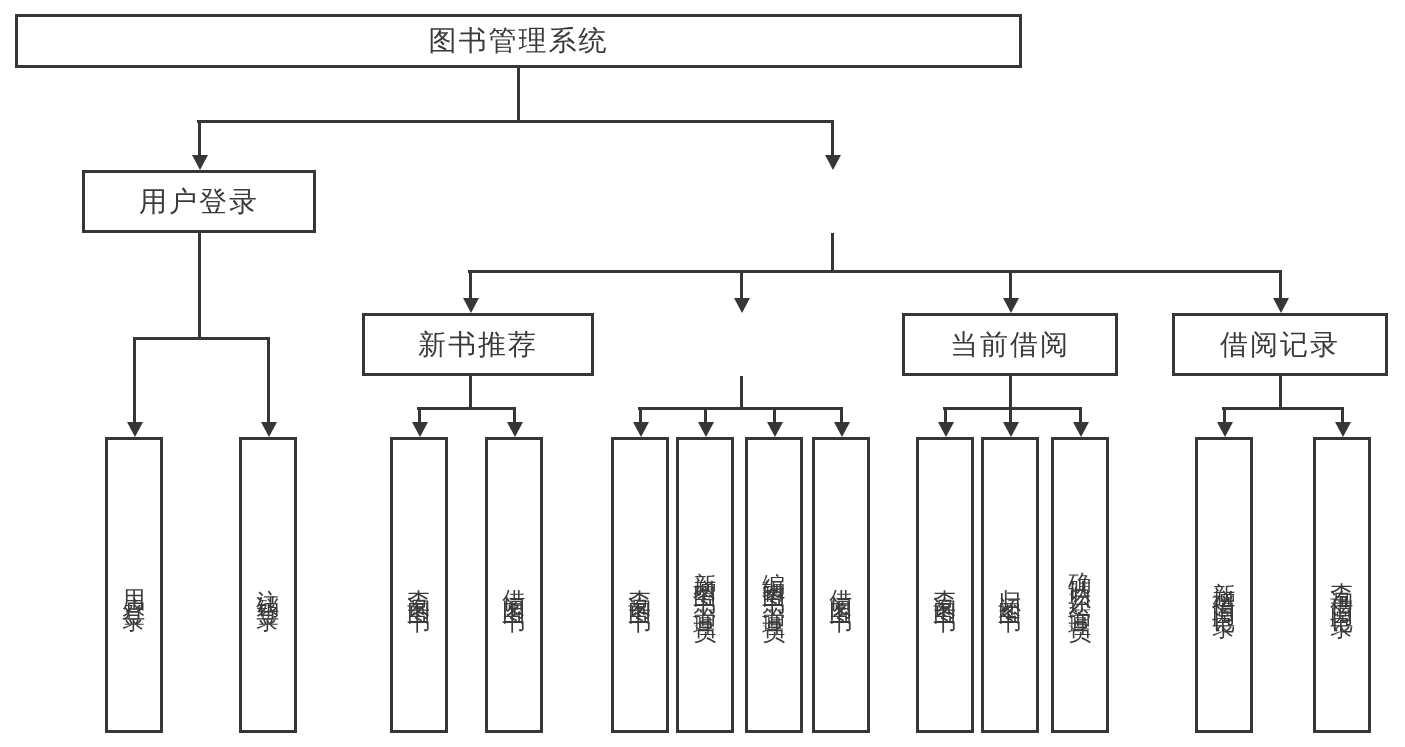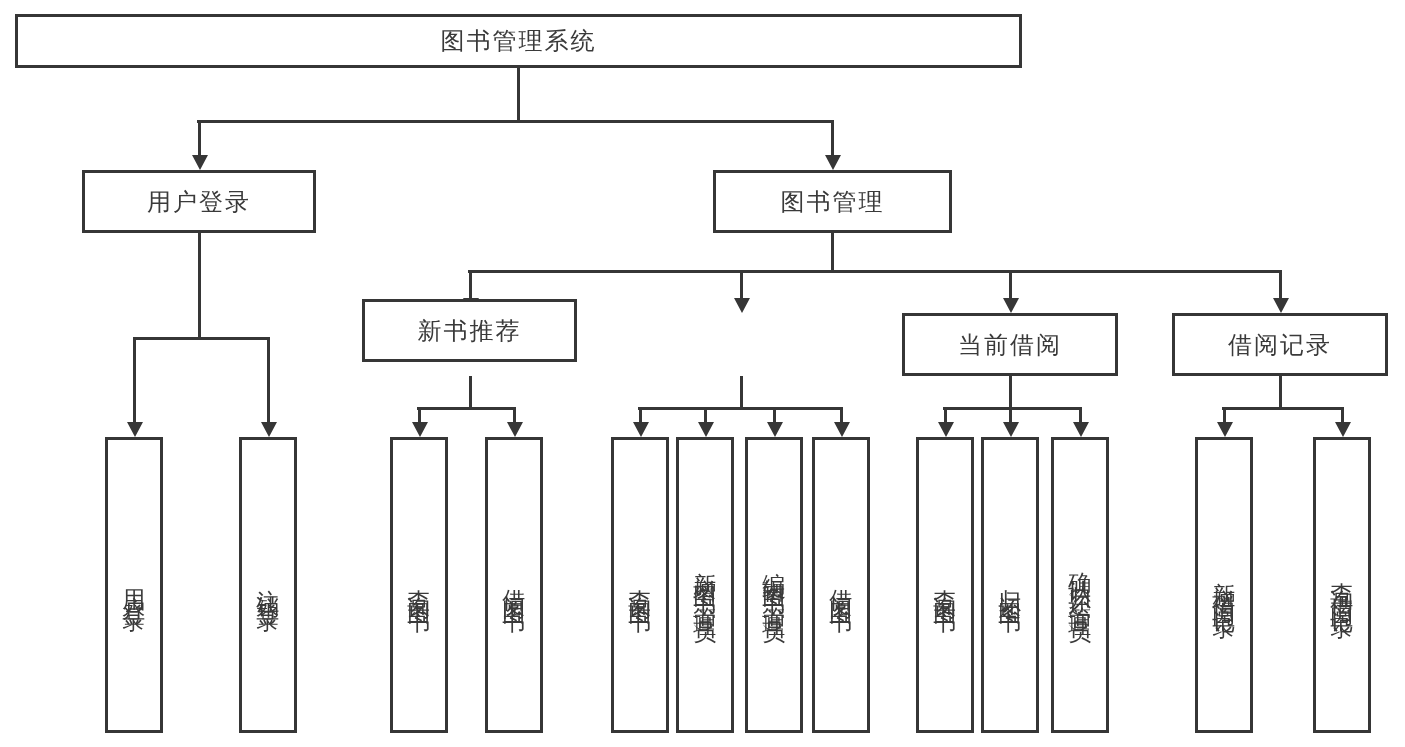--- a/index.html
+++ b/index.html
@@ -26,7 +26,7 @@
     justify-content: center;
   }
   .hbox span {
-    font-size: 24px;
+    font-size: 28px;
     letter-spacing: 2px;
     white-space: nowrap;
   }

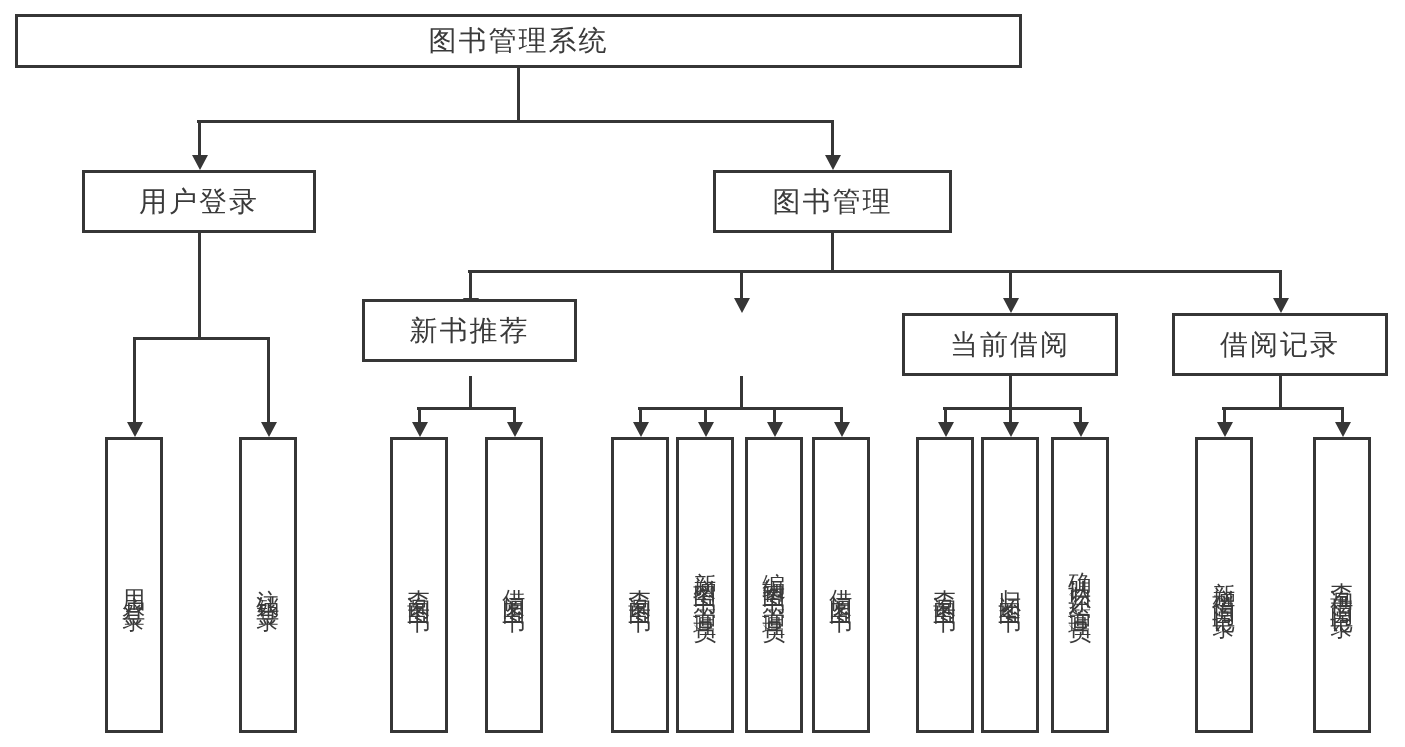--- a/index.html
+++ b/index.html
@@ -77,9 +77,6 @@
 
   <div class="box hbox" style="left:82px;top:170px;width:234px;height:63px">
     <span>用户登录</span>
-  </div>
-  <div class="box hbox" style="left:713px;top:170px;width:239px;height:63px">
-    <span>图书管理</span>
   </div>
 
   <div class="line" style="left:198px;top:233px;width:3px;height:104px"></div>

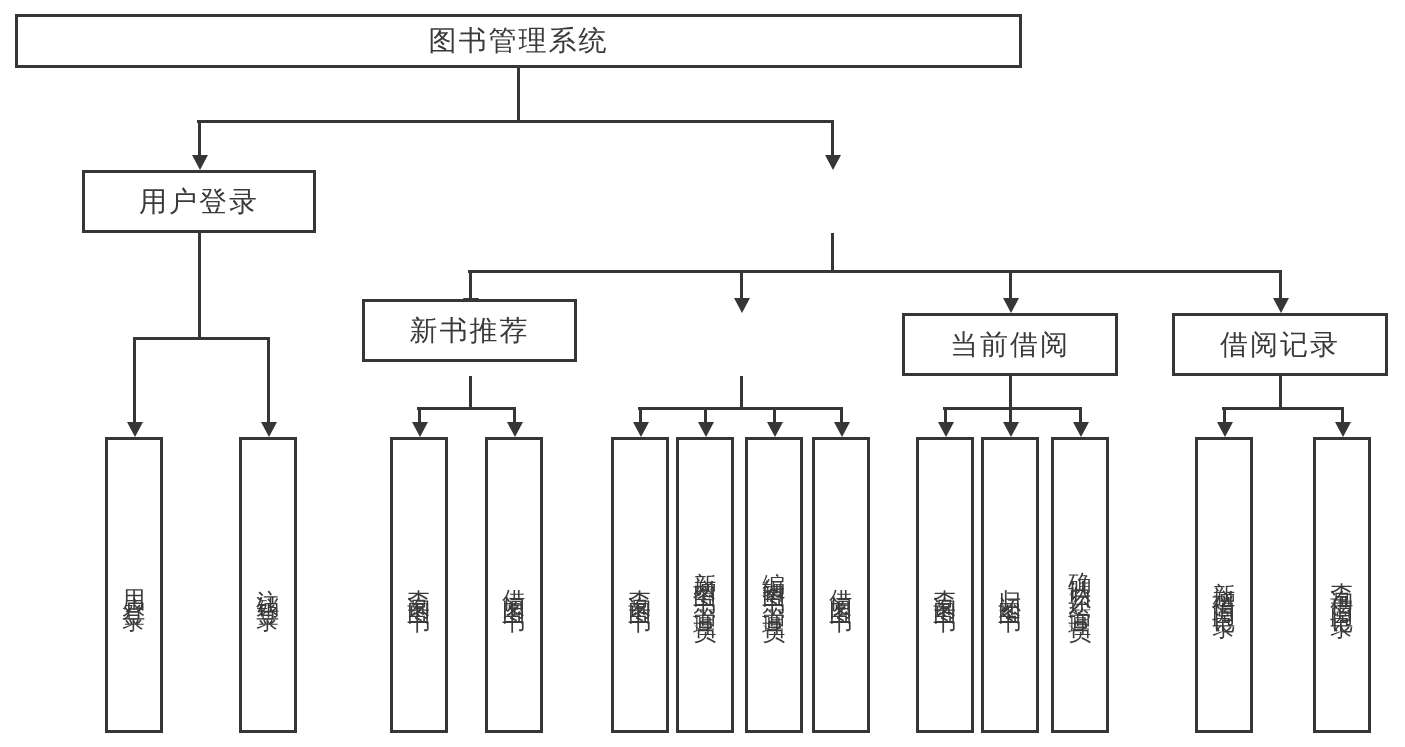--- a/index.html
+++ b/index.html
@@ -97,7 +97,7 @@
   <div class="line" style="left:1279px;top:273px;width:3px;height:27px"></div>
   <div class="arrow" style="left:1273px;top:298px"></div>
 
-  <div class="box hbox" style="left:362px;top:299px;width:215px;height:63px">
+  <div class="box hbox" style="left:362px;top:313px;width:232px;height:63px">
     <span>新书推荐</span>
   </div>
   <div class="box hbox" style="left:1172px;top:313px;width:216px;height:63px">

